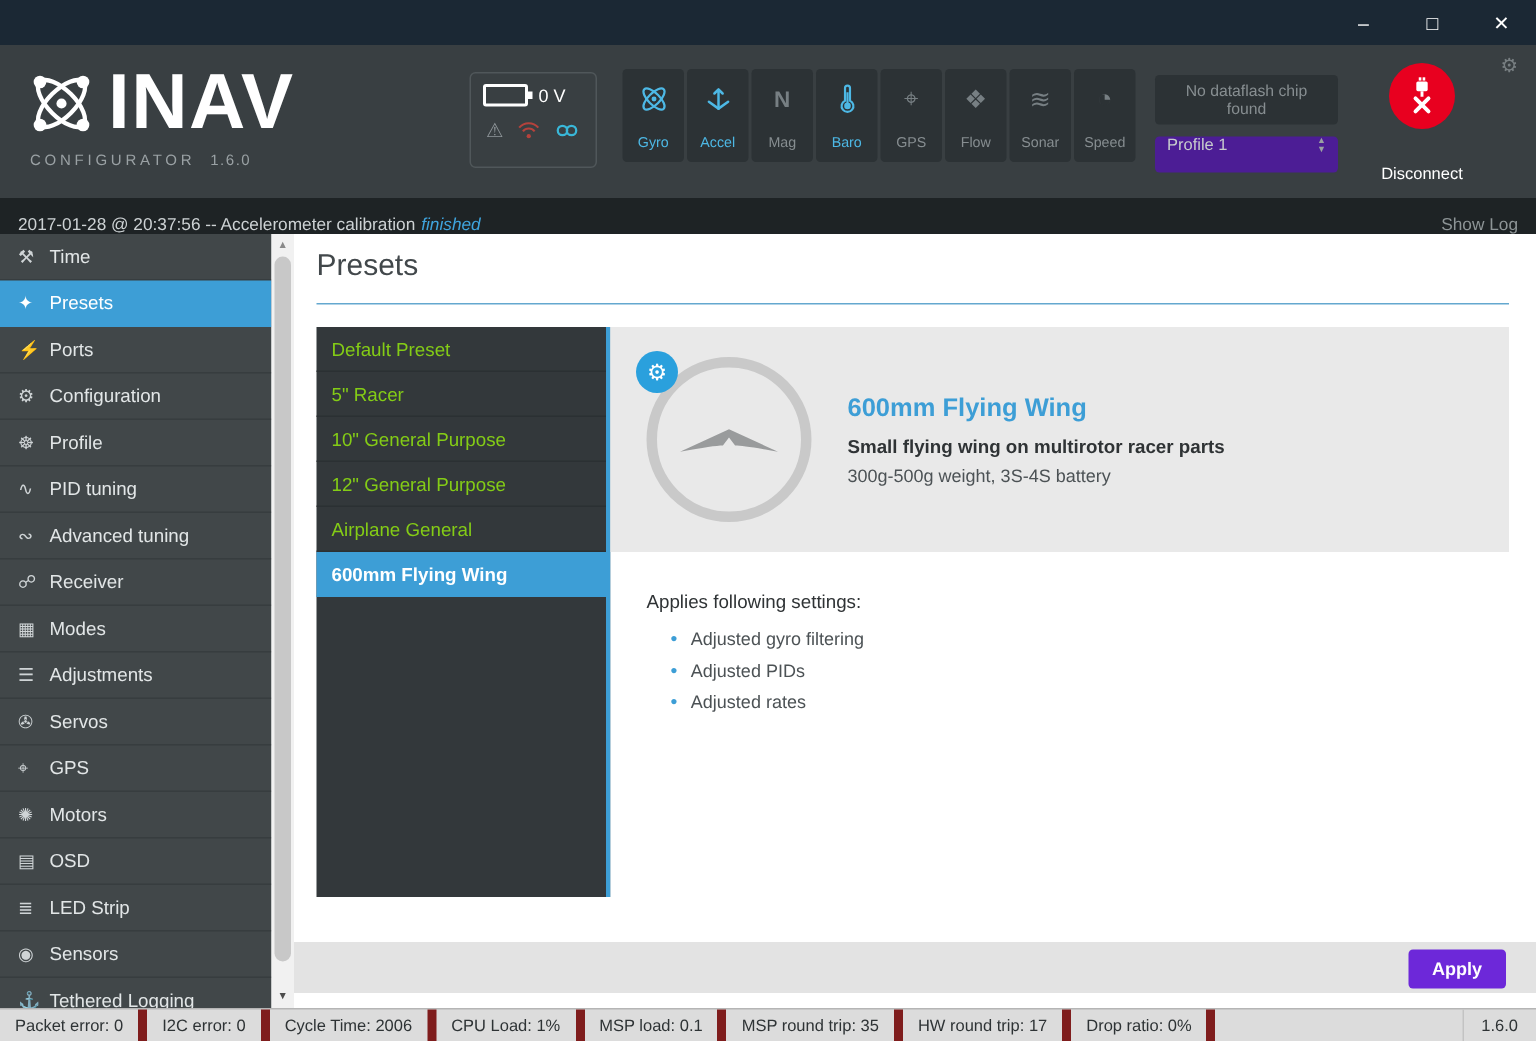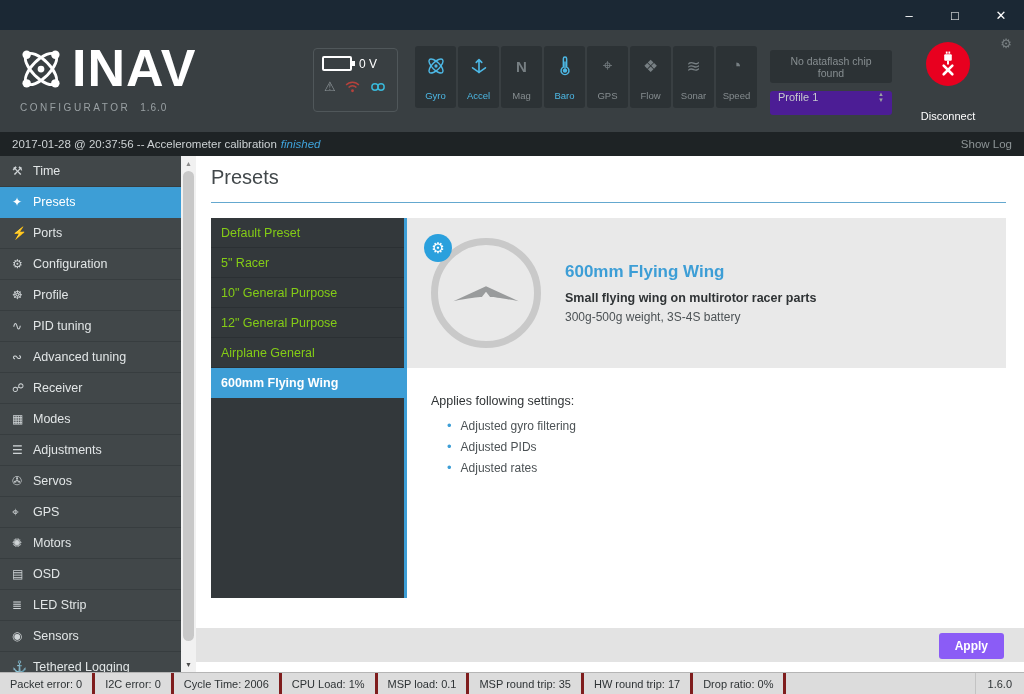--- a/index.html
+++ b/index.html
@@ -49,7 +49,7 @@
   .gear-top { position:absolute; right:12px; top:6px; color:#787f82; font-size:13px; cursor:default; }
 
   
-  .logbar { position:absolute; left:0; top:132px; width:100%; height:24px; background:#1e2325; display:flex; align-items:center; padding:0 12px; font-size:11.5px; color:#cdd2d4; }
+  .logbar { position:absolute; left:0; top:132px; width:100%; height:24px; background:#1e2325; display:flex; align-items:flex-end; padding:0 12px; font-size:11.5px; color:#cdd2d4; }
   .logbar .hl { color:#3fa4dd; margin-left:4px;font-style:italic; }
   .show-log { margin-left:auto; color:#8d9496; cursor:default; }
 

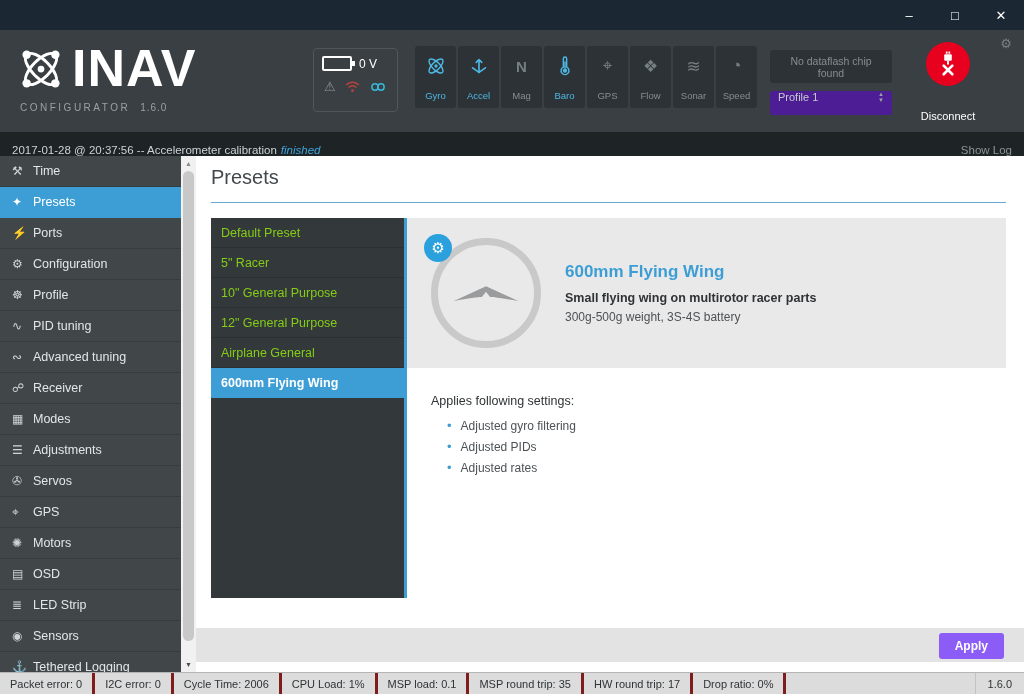--- a/index.html
+++ b/index.html
@@ -95,7 +95,7 @@
   .bullet { color:#3d9ed6; margin-right:9px; font-size:13px; }
 
   .content-toolbar { position:absolute; left:0; right:0; top:472px; height:34px; background:#e3e3e3; }
-  .apply-btn { position:absolute; right:20px; top:5px; background:#8b5cf6; color:#fff; border:none; border-radius:3px; font-size:12px; font-weight:bold; padding:6px 16px; font-family:inherit; cursor:default; }
+  .apply-btn { position:absolute; right:20px; top:5px; background:#6d28d9; color:#fff; border:none; border-radius:3px; font-size:12px; font-weight:bold; padding:6px 16px; font-family:inherit; cursor:default; }
 
   
   .statusbar { position:absolute; left:0; bottom:0; width:100%; height:22px; background:#dcdcdc; border-top:1px solid #b5b5b5; display:flex; align-items:stretch; font-size:11px; color:#2e3335; }

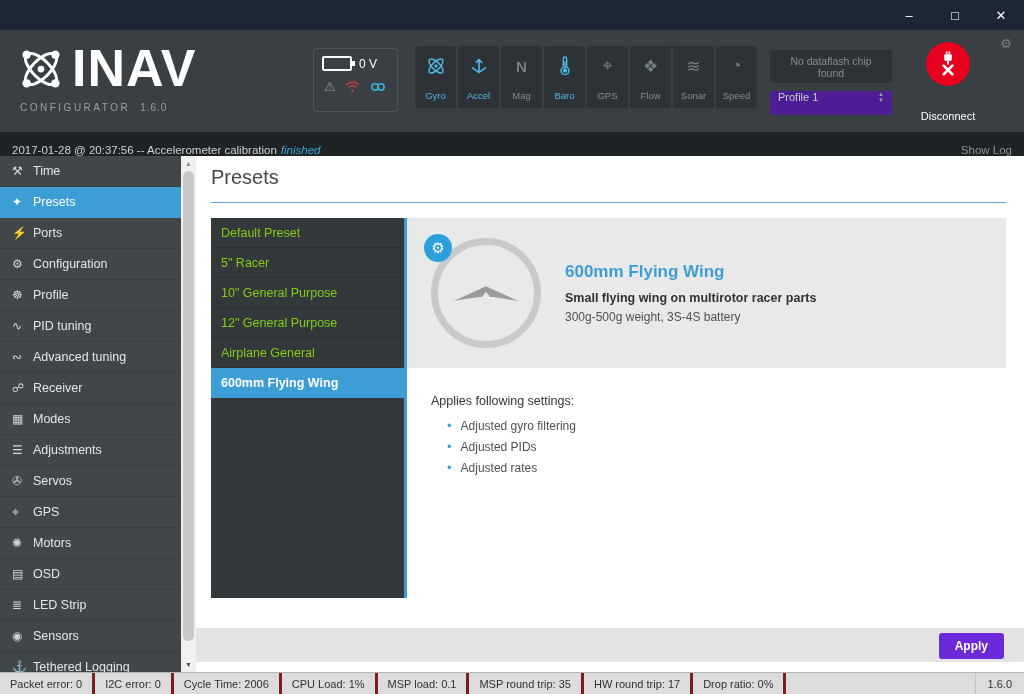--- a/index.html
+++ b/index.html
@@ -100,7 +100,7 @@
   
   .statusbar { position:absolute; left:0; bottom:0; width:100%; height:22px; background:#dcdcdc; border-top:1px solid #b5b5b5; display:flex; align-items:stretch; font-size:11px; color:#2e3335; }
   .status-cells { display:flex; }
-  .status-cell { display:flex; align-items:center; padding:0 10px; border-right:3px solid #7f1d1d; white-space:nowrap; }
+  .status-cell { display:flex; align-items:center; padding:0 10px; border-right:6px solid #7f1d1d; white-space:nowrap; }
   .status-version { margin-left:auto; display:flex; align-items:center; padding:0 12px; border-left:1px solid #c3c3c3; }
 </style>
 </head>

